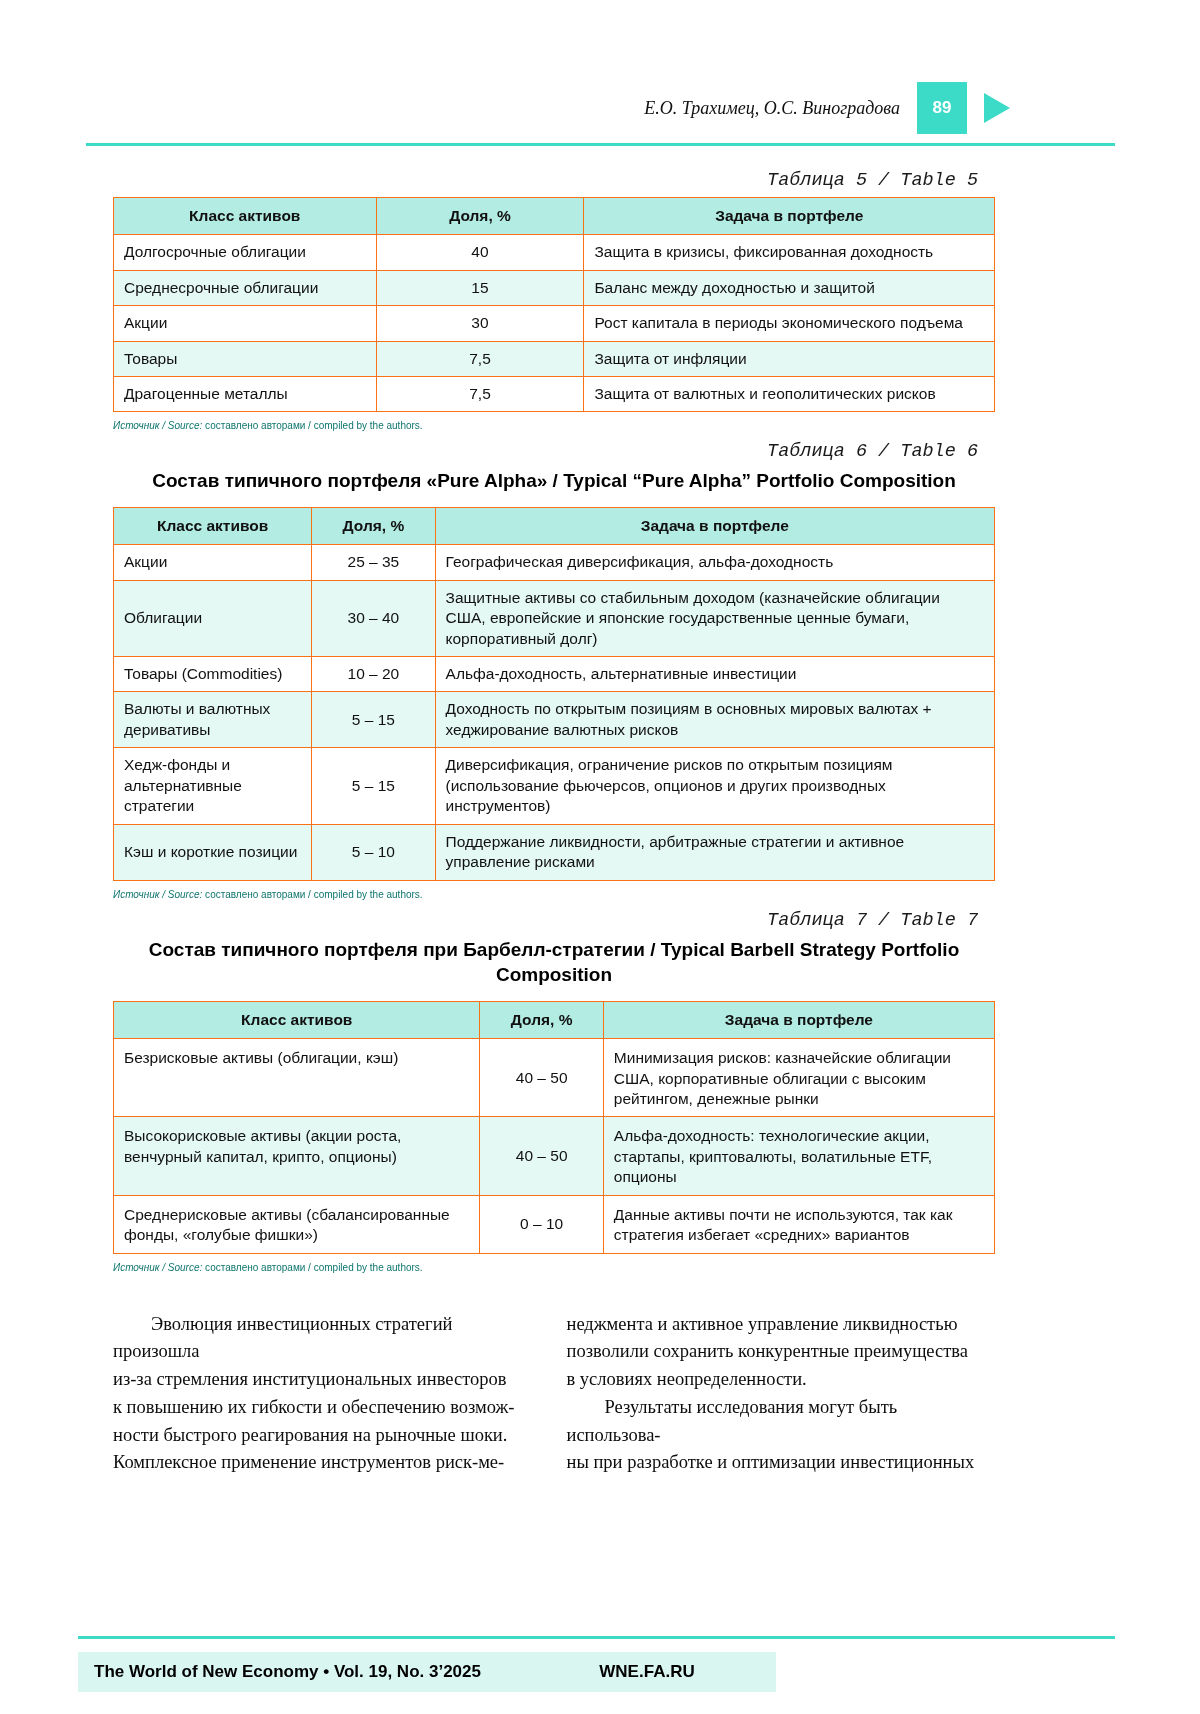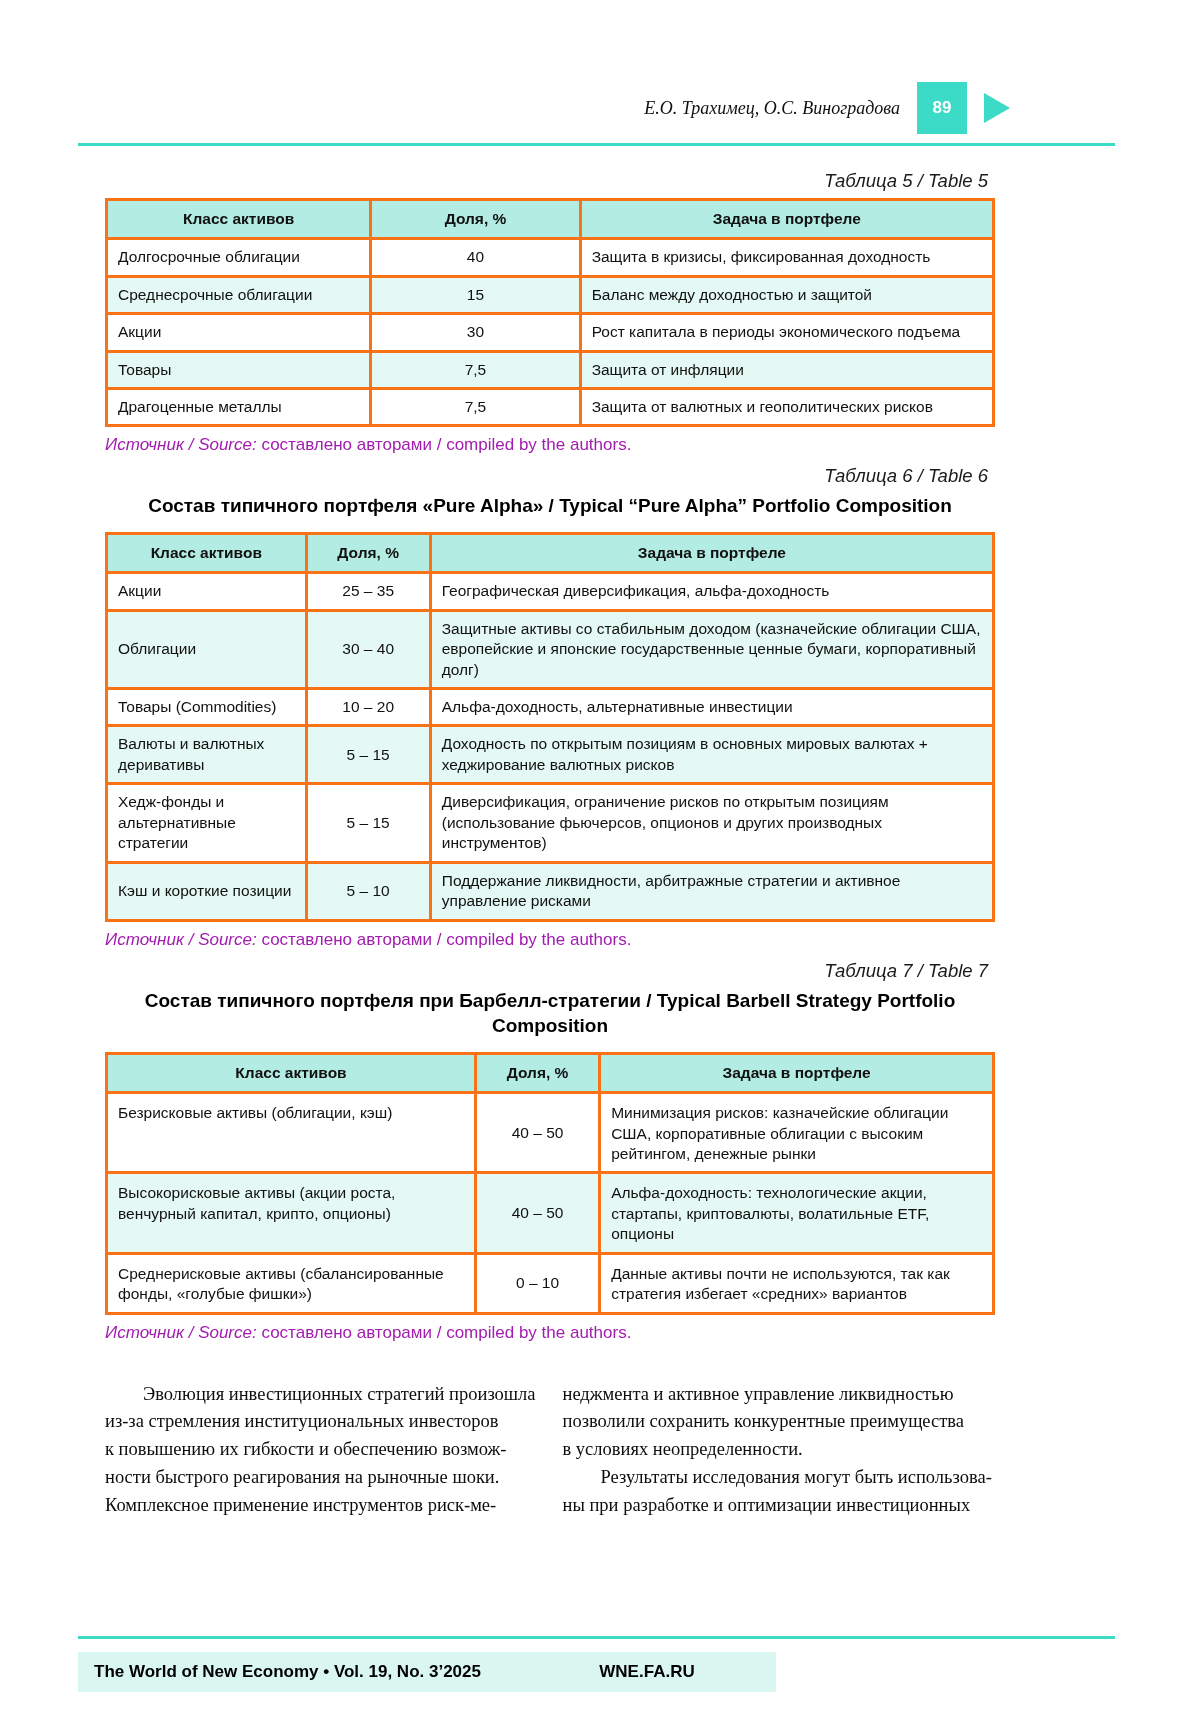--- a/index.html
+++ b/index.html
@@ -12,6 +12,7 @@
     overflow:hidden;
     font-family:"Liberation Sans", sans-serif;
     color:#111;
+    padding-left:8px;
   }
   
   .top {

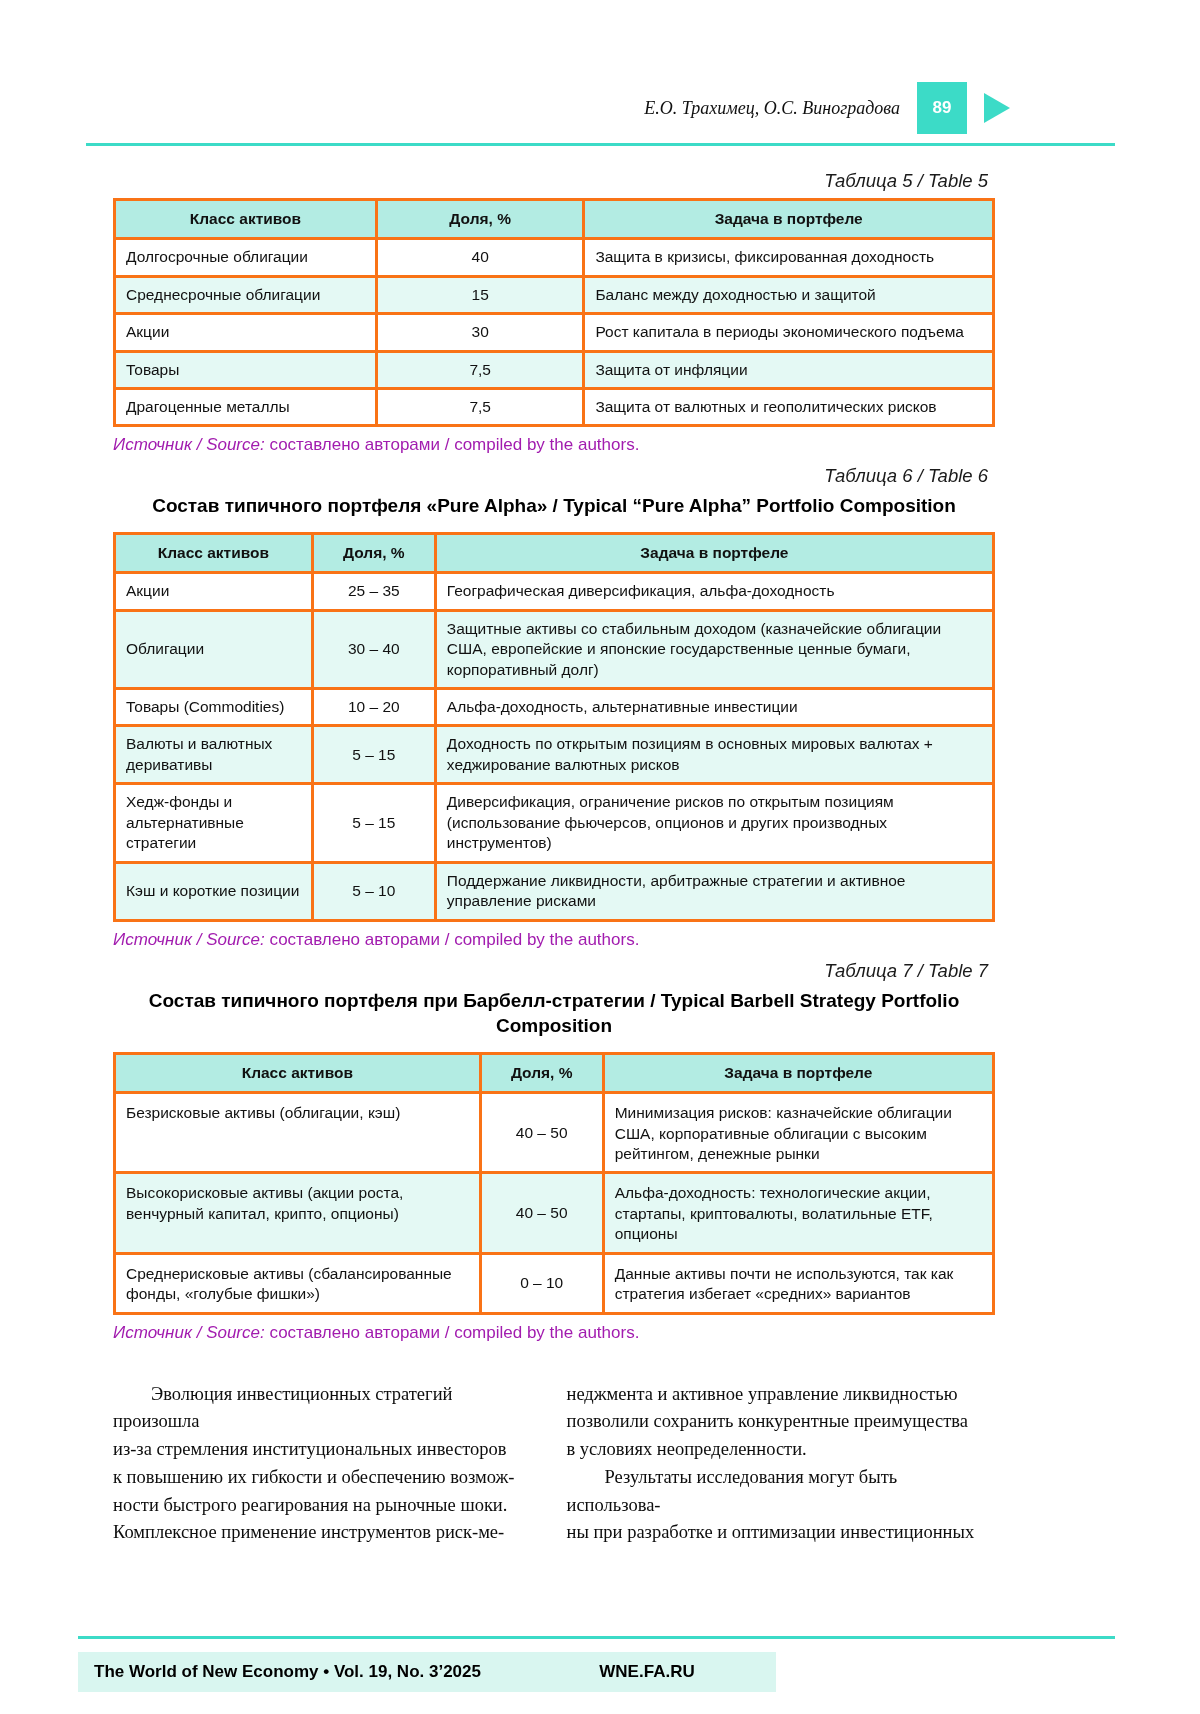--- a/index.html
+++ b/index.html
@@ -44,9 +44,9 @@
   .content { padding:20px 205px 0 105px; }
   .caption {
     text-align:right;
-    font-family:Liberation Sans, sans-serif;
+    font-family:Liberation Mono, monospace;
     font-style:italic; font-size:18.5px; color:#1a1a1a;
-    margin:4px 7px 6px 0;
+    margin:4px 17px 6px 0;
   }
   .tbl-title {
     text-align:center;

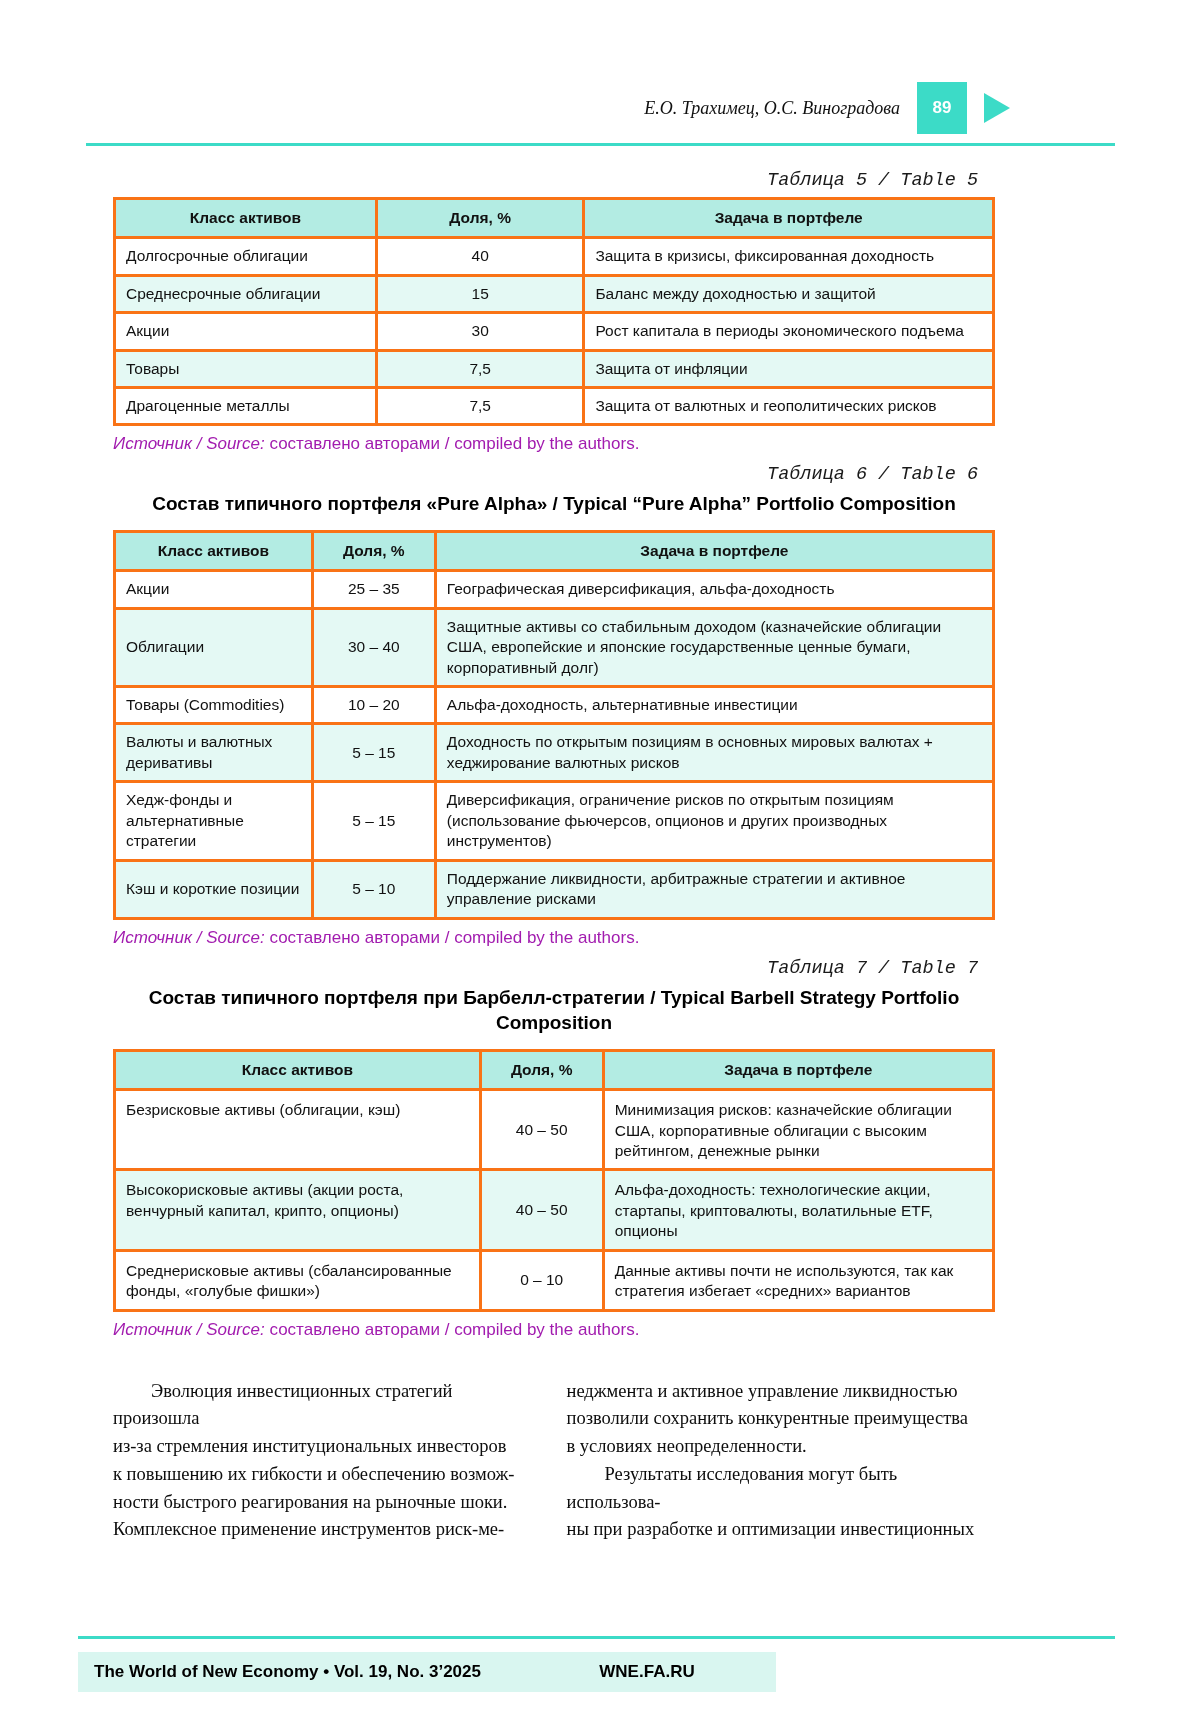--- a/index.html
+++ b/index.html
@@ -57,7 +57,7 @@
     width:100%; border-collapse:collapse;
     font-size:15.5px; table-layout:fixed;
   }
-  th, td { border:3px solid #f97316; }
+  th, td { border:1px solid #f97316; }
   th {
     background:var(--table_header_bg,#b3ece3);
     font-weight:bold; text-align:center;

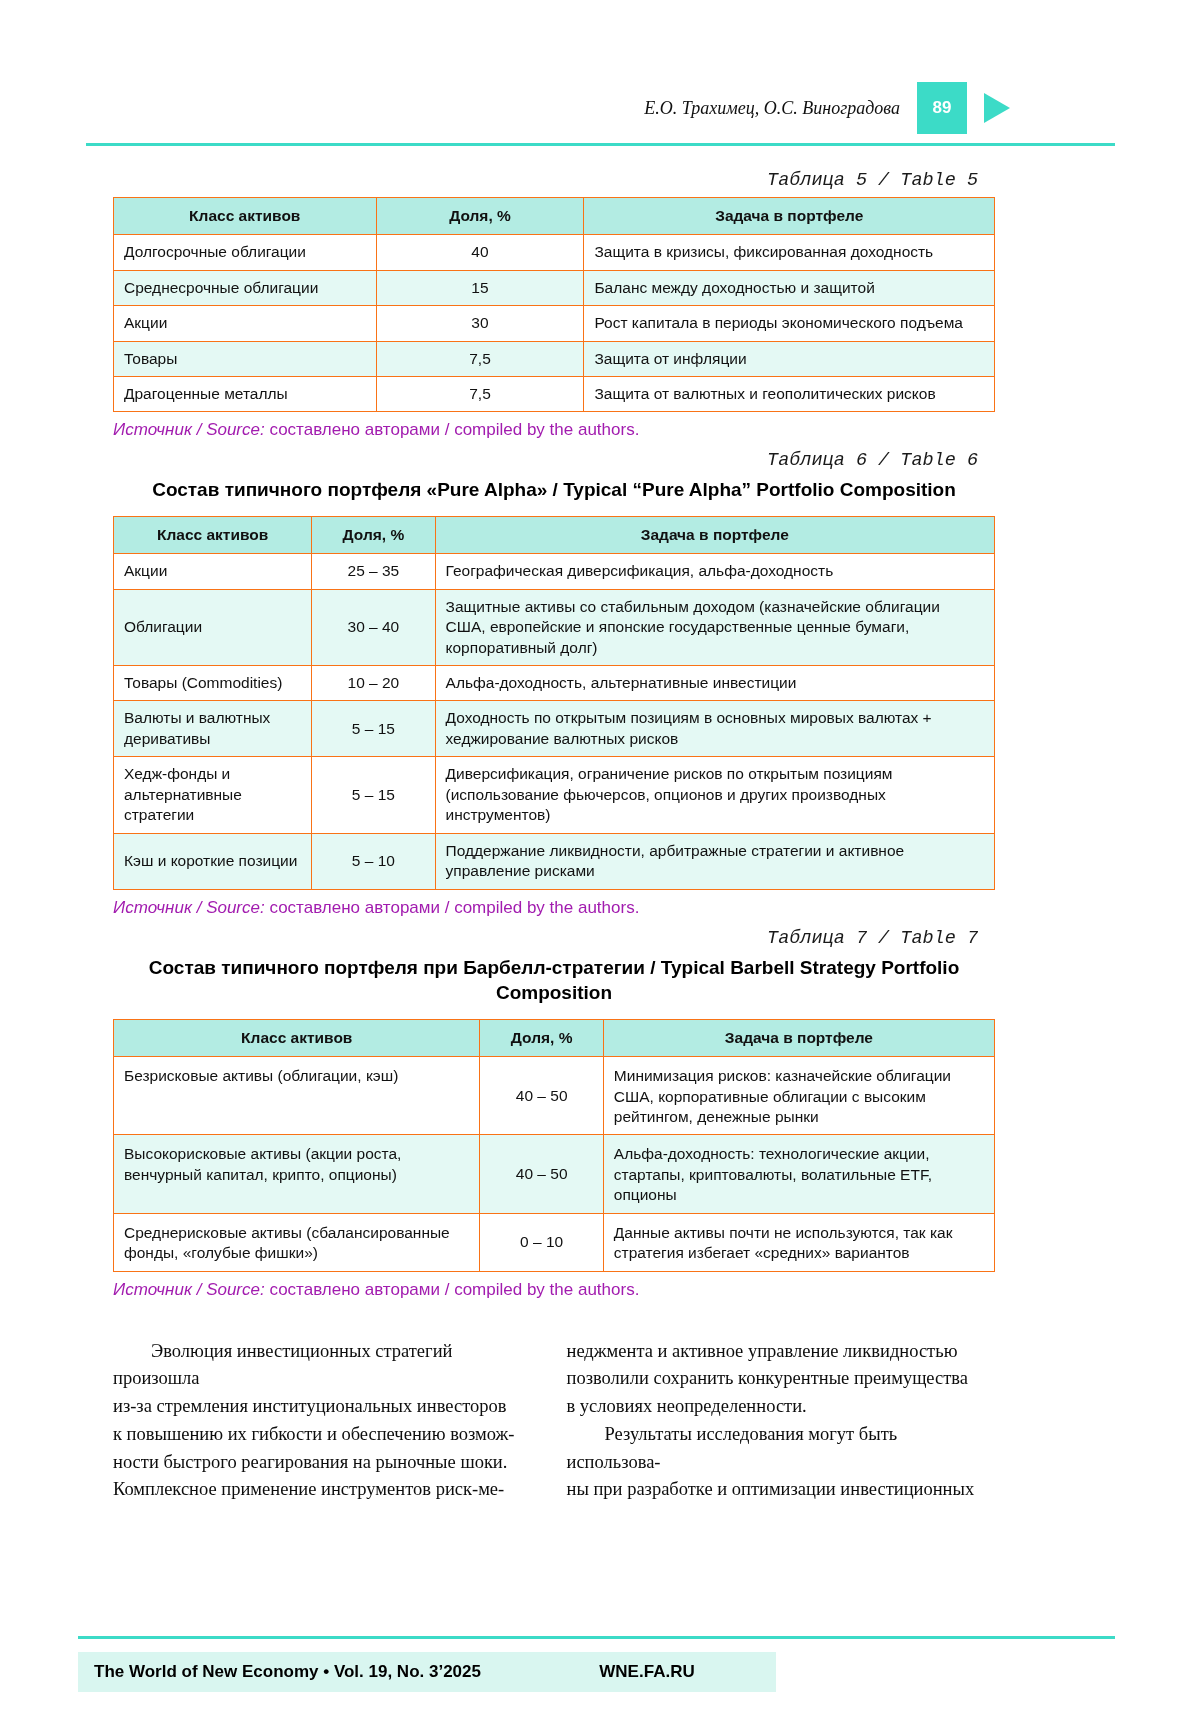--- a/index.html
+++ b/index.html
@@ -70,7 +70,7 @@
   .tbl-top td.col0, .tbl-top td.col2 { vertical-align:top; padding-top:9px; }
   .tbl-top td.col1 { vertical-align:middle; }
   .source {
-    font-size:17px; margin:8px 0 10px 0; color:#a21caf;
+    font-size:10px; margin:8px 0 10px 0; color:#0f766e;
   }
   .source em { font-style:italic; }
   

